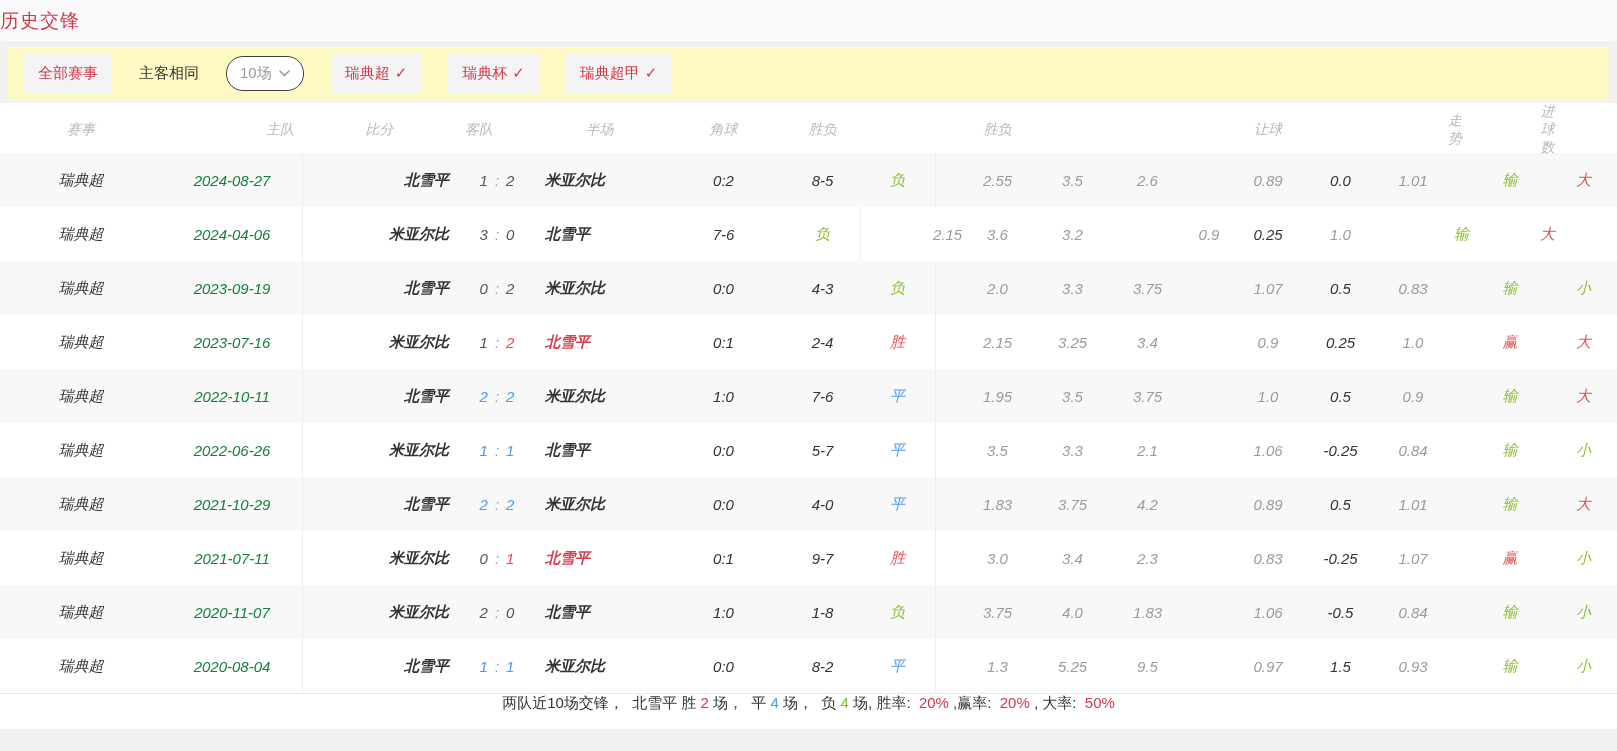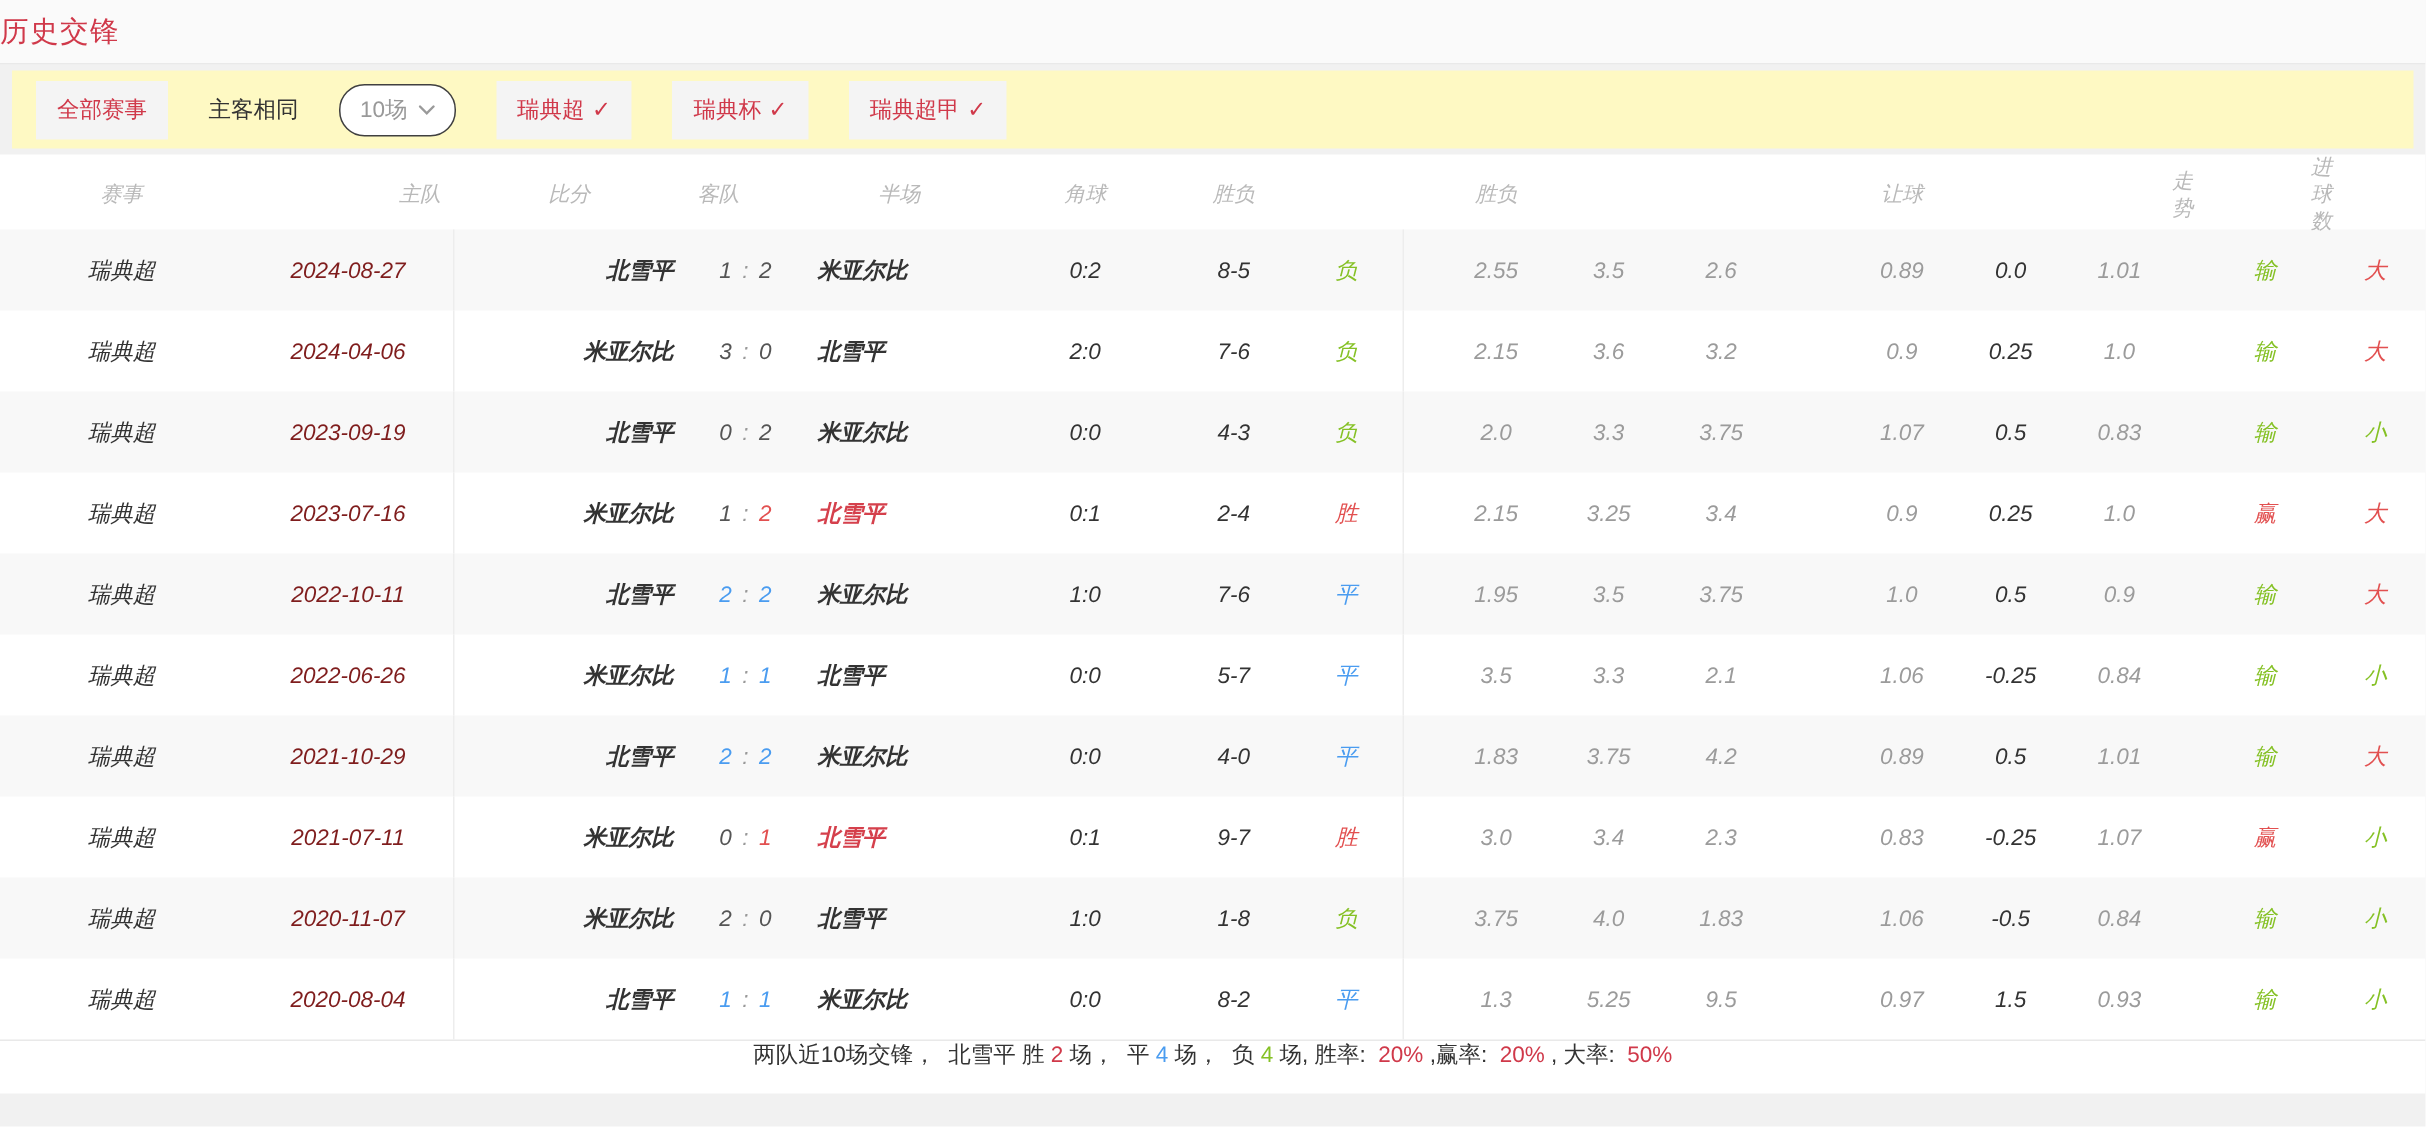--- a/index.html
+++ b/index.html
@@ -48,7 +48,7 @@
   .cell.away { justify-content: flex-start; padding-left: 8px; }
   .row .cell.home, .row .cell.sp1 { border-left: 1px solid #ededed; }
   .row .cell.home, .row .cell.away { font-weight: 700; color: #333; }
-  .row .cell.date { color: #7f1d1d; }
+  .row .cell.date { color: #15803d; }
   .row .cell.odds { color: #9b9b9b; text-align: center; }
   .row .cell.hline { color: #333; }
   .score-wrap { display: inline-flex; gap: 7px; align-items: center; }

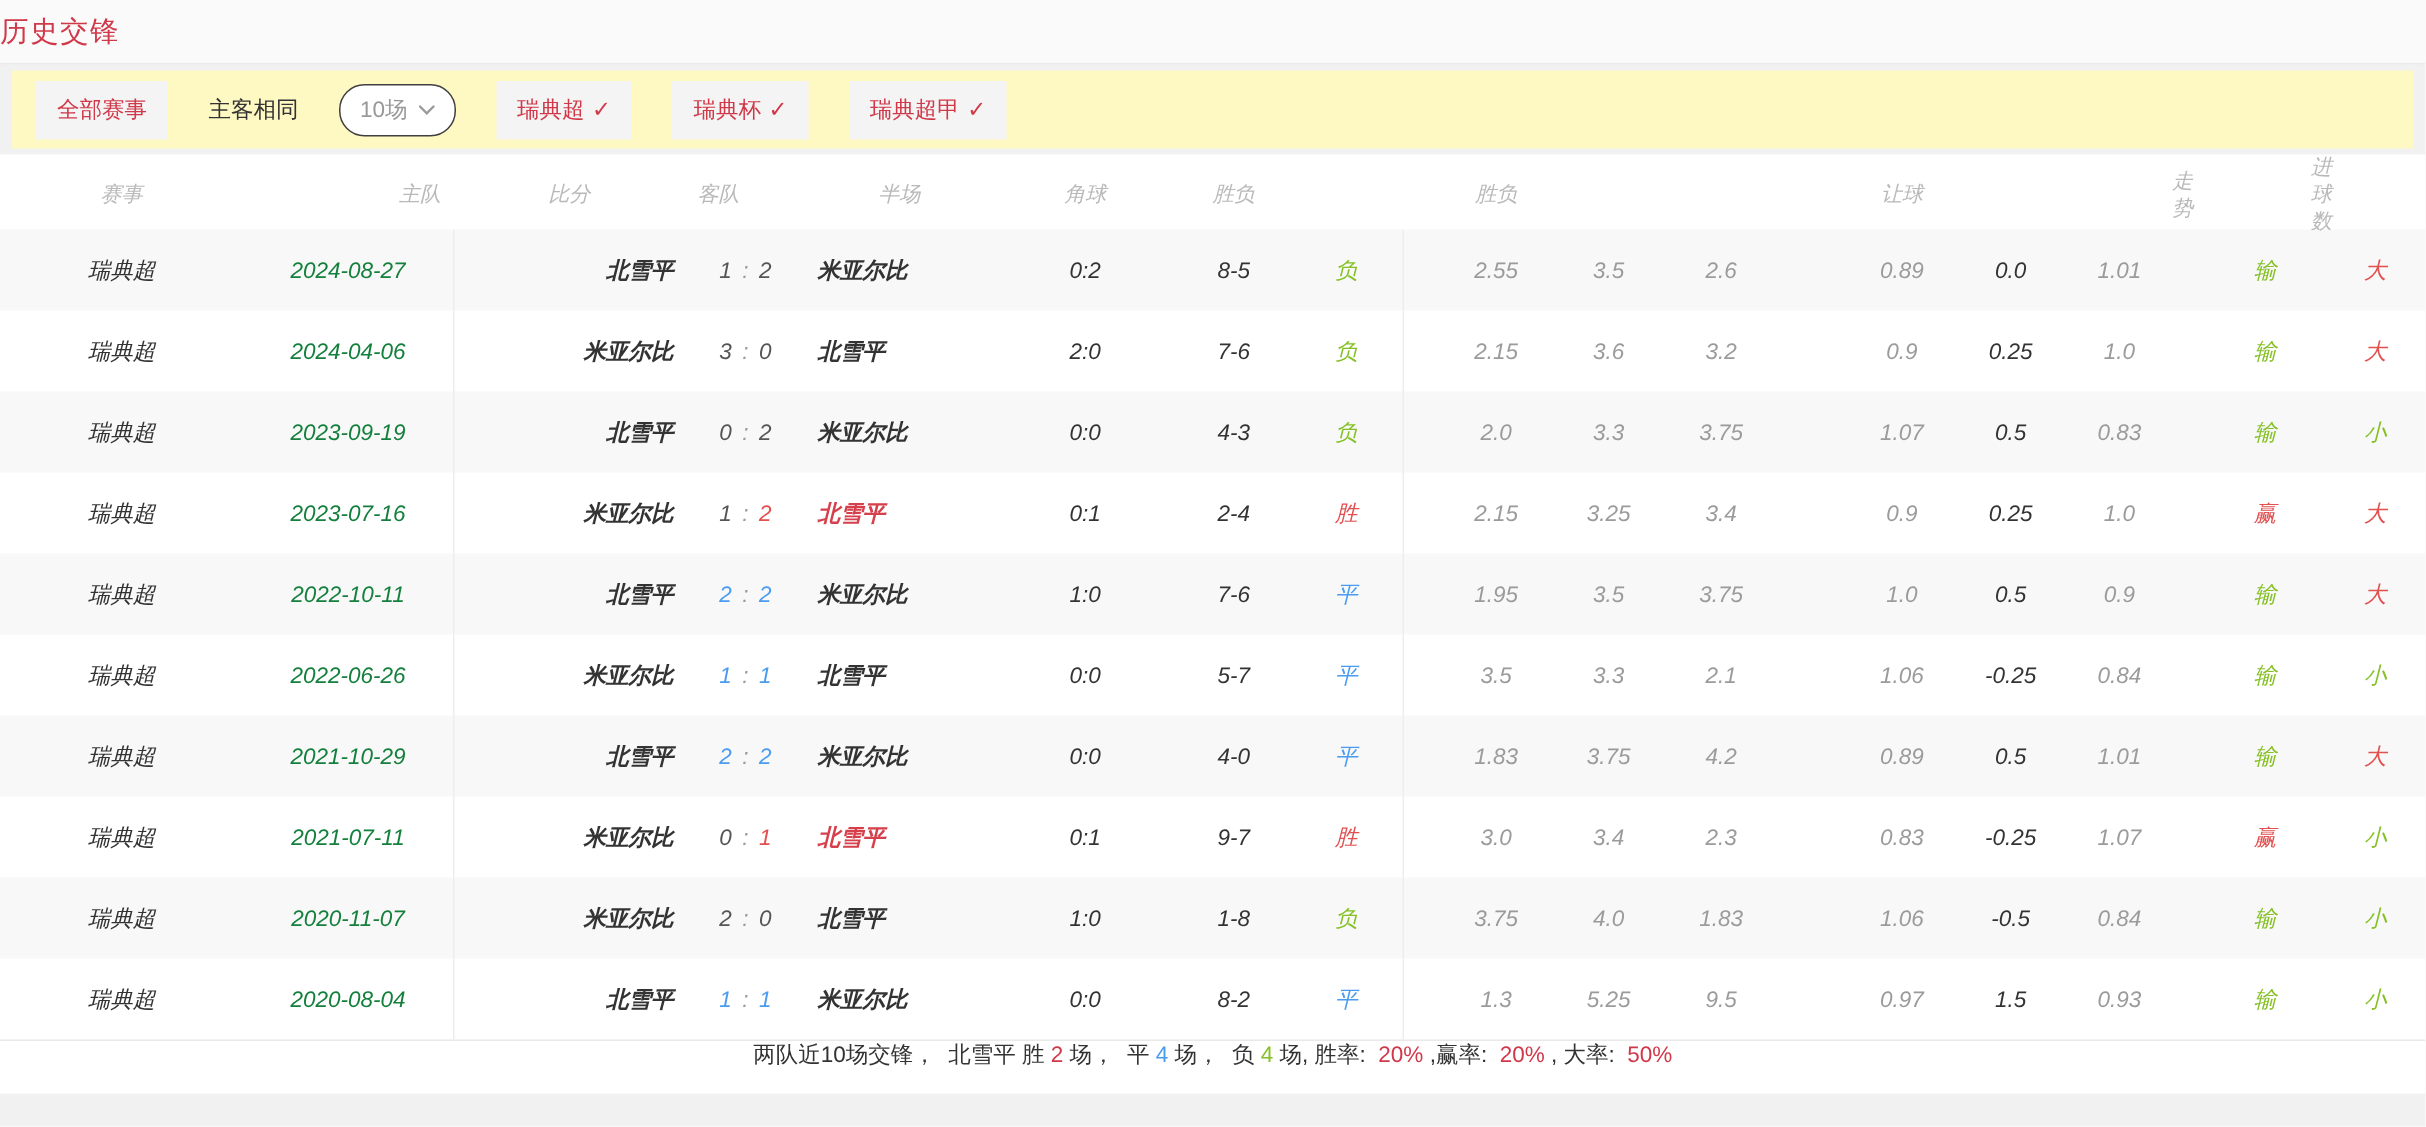--- a/index.html
+++ b/index.html
@@ -166,7 +166,6 @@
           </span>
         </div>
         <div class="cell away">北雪平</div>
-        <div class="cell half">2:0</div>
         <div class="cell corner">7-6</div>
         <div class="cell result t-g">负</div>
         <div class="cell sp1"></div>

